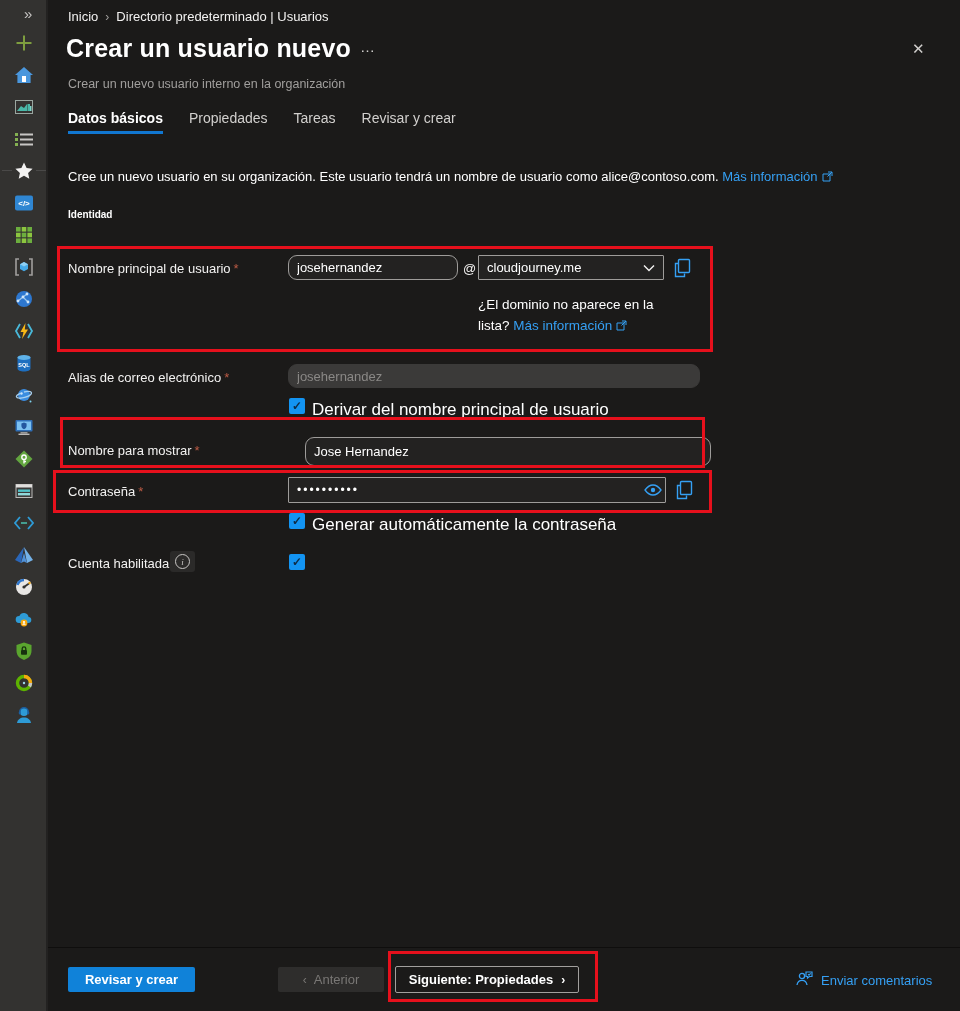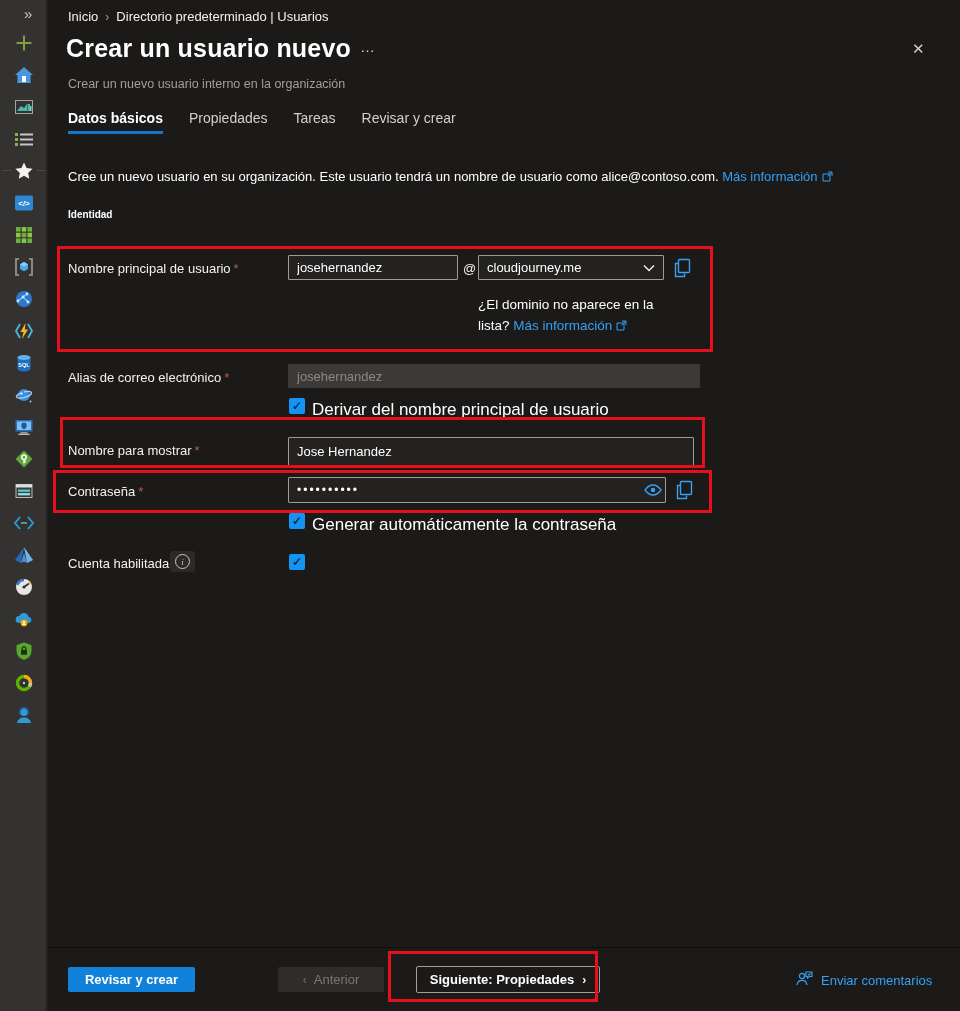--- a/index.html
+++ b/index.html
@@ -33,7 +33,7 @@
   .flabel{position:absolute;left:68px;font-size:13px;color:#f3f2f1;white-space:nowrap;}
   .req{color:#bc5b45;margin-left:3px;}
   .tbox{position:absolute;box-sizing:border-box;background:#232221;border:1px solid #9e9c9a;
-        color:#fff;font-size:13px;padding:11px 8px;font-family:"Liberation Sans",sans-serif;border-radius:1px;}
+        color:#fff;font-size:13px;padding:11px 8px;font-family:"Liberation Sans",sans-serif;border-radius:9px;}
   .tbox.disabled{background:#3b3a39;border-color:#3b3a39;color:#8a8886;}
   .at{position:absolute;font-size:13px;color:#f3f2f1;}
   .select{position:absolute;box-sizing:border-box;background:#232221;border:1px solid #9e9c9a;

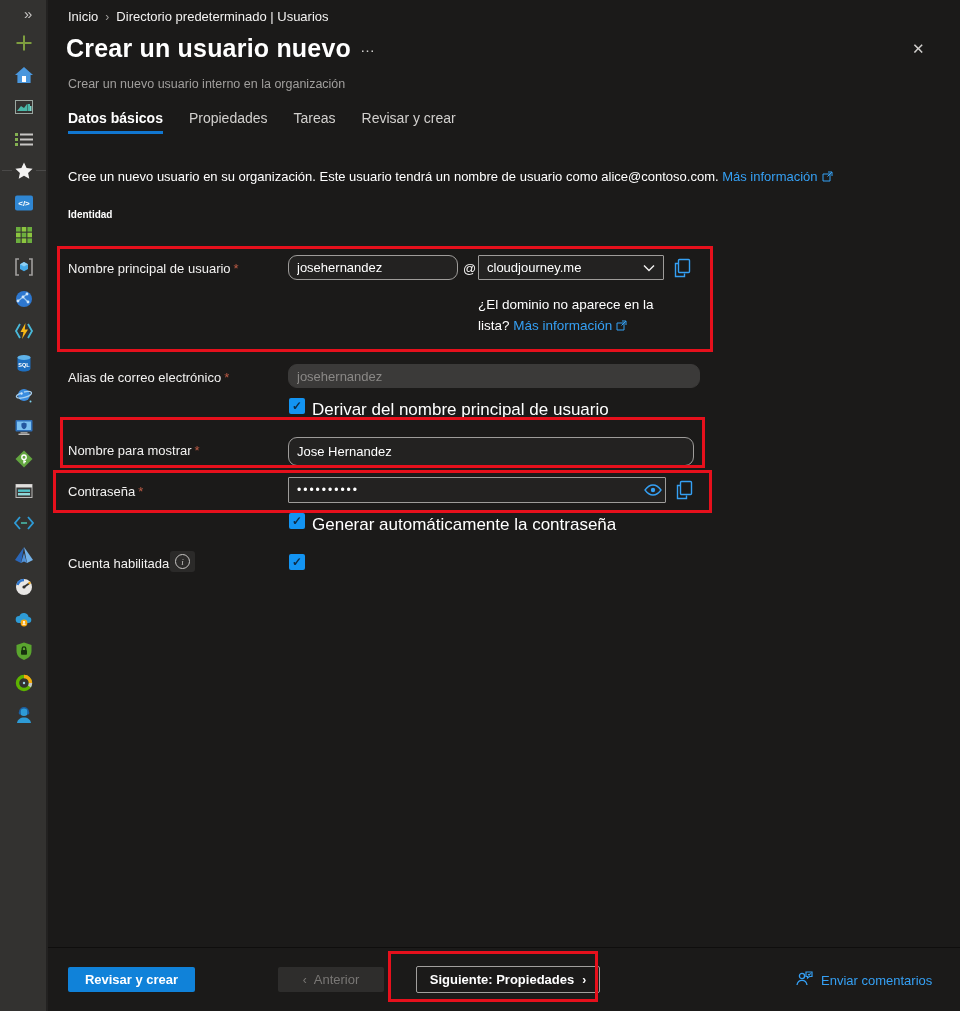--- a/index.html
+++ b/index.html
@@ -318,7 +318,7 @@
   <div class="flabel" style="top:443px;">
     <span>Nombre para mostrar</span><span class="req">*</span>
   </div>
-  <input class="tbox" style="left: 288px; top: 437px; width: 406px; height: 29px;" value="Jose Hernandez">
+  <input class="tbox" style="left: 305px; top: 437px; width: 406px; height: 29px;" value="Jose Hernandez">
 
   <div class="flabel" style="top:484px;">
     <span>Contraseña</span><span class="req">*</span>

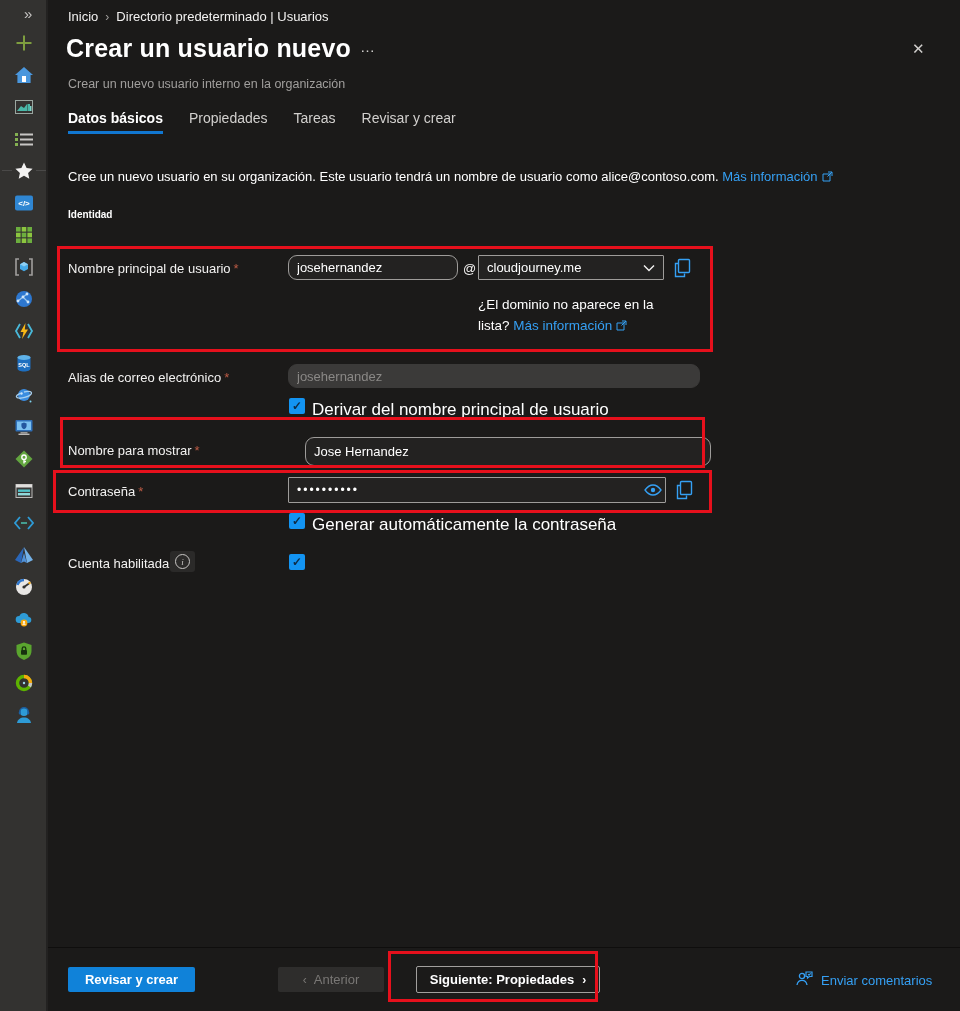--- a/index.html
+++ b/index.html
@@ -62,7 +62,7 @@
        justify-content:center;border-radius:2px;cursor:pointer;font-family:"Liberation Sans",sans-serif;}
   .btn-primary{left:68px;top:967px;width:127px;background:#1082d9;color:#fff;font-weight:700;border:none;}
   .btn-disabled{left:278px;top:967px;width:106px;background:#2e2d2c;color:#797775;border:none;gap:7px;}
-  .btn-outline{left:416px;top:966px;width:184px;height:27px;background:#1b1a19;color:#fff;font-weight:700;
+  .btn-outline{left:395px;top:966px;width:184px;height:27px;background:#1b1a19;color:#fff;font-weight:700;
        border:1px solid #a19f9d;gap:8px;}
   .chev{font-size:12px;}
   .feedback{position:absolute;left:795px;top:970px;display:flex;align-items:center;gap:7px;color:#35a0f4;

